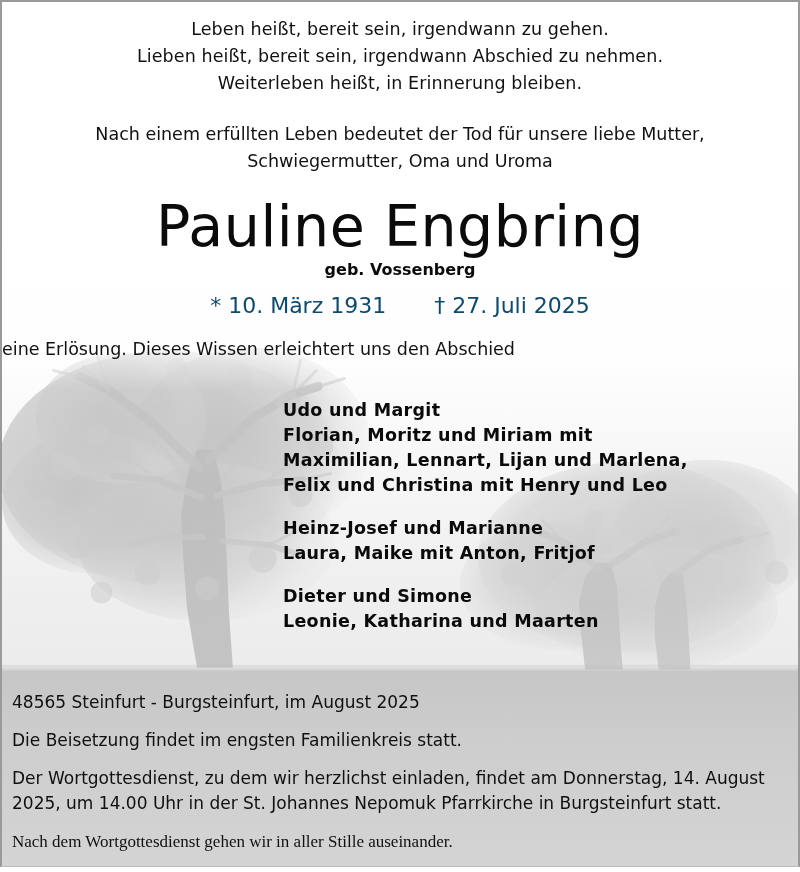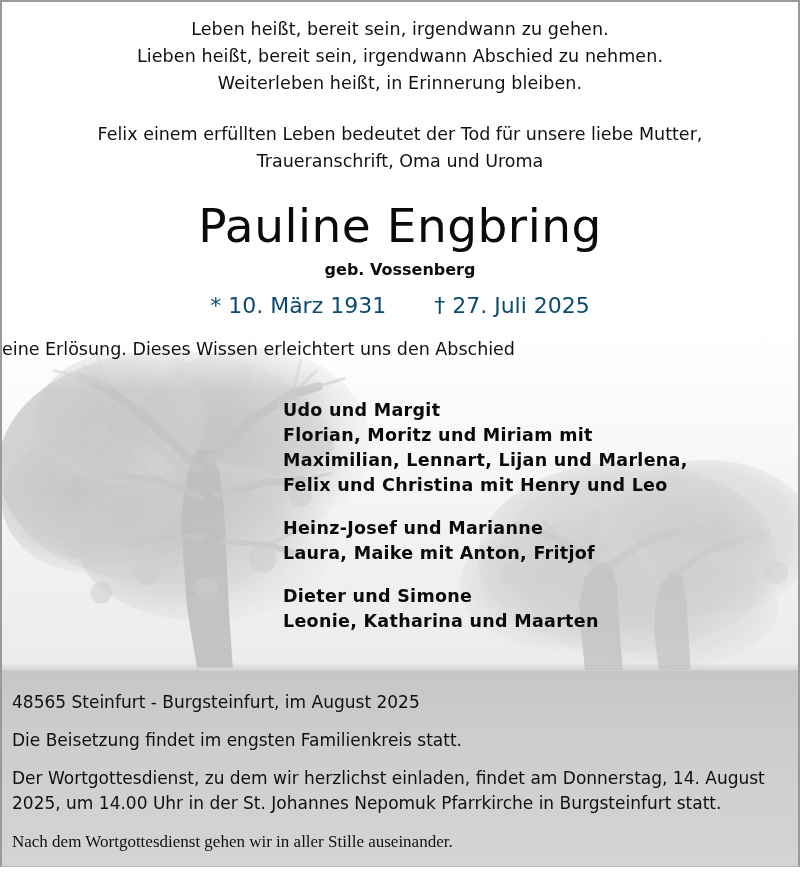--- a/index.html
+++ b/index.html
@@ -280,7 +280,7 @@
     </div>
 
     <div class="lead">
-      <div>Felix einem erfüllten Leben bedeutet der Tod für unsere liebe Mutter,</div>
+      <div>Nach einem erfüllten Leben bedeutet der Tod für unsere liebe Mutter,</div>
       <div>Traueranschrift, Oma und Uroma</div>
     </div>
 

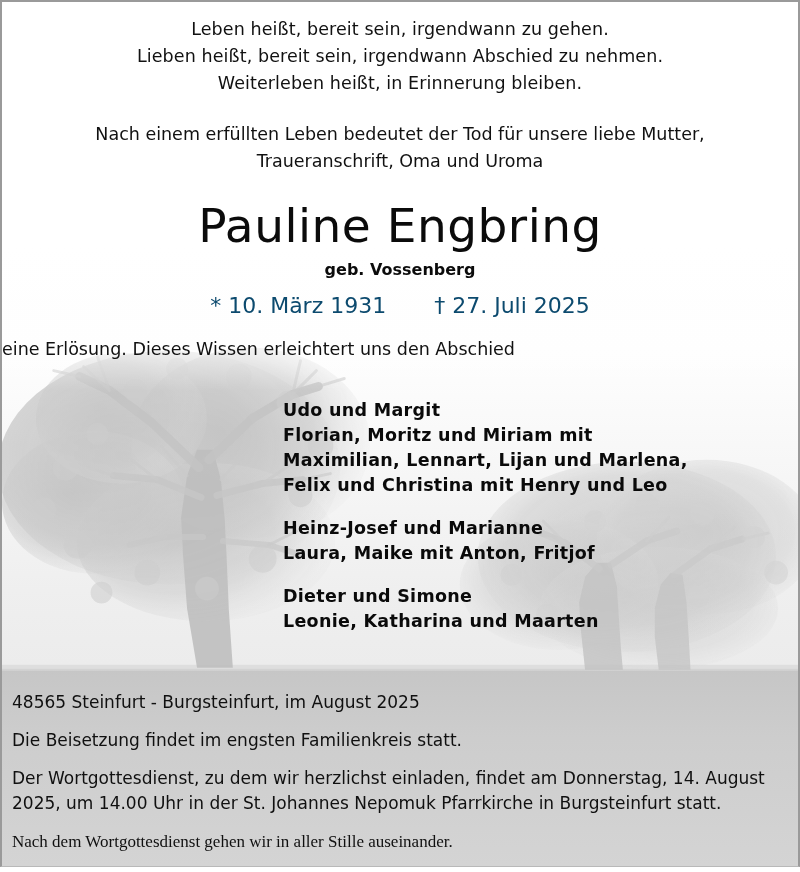--- a/index.html
+++ b/index.html
@@ -281,7 +281,7 @@
 
     <div class="lead">
       <div>Nach einem erfüllten Leben bedeutet der Tod für unsere liebe Mutter,</div>
-      <div>Traueranschrift, Oma und Uroma</div>
+      <div>Schwiegermutter, Oma und Uroma</div>
     </div>
 
     <div class="name">Pauline Engbring</div>

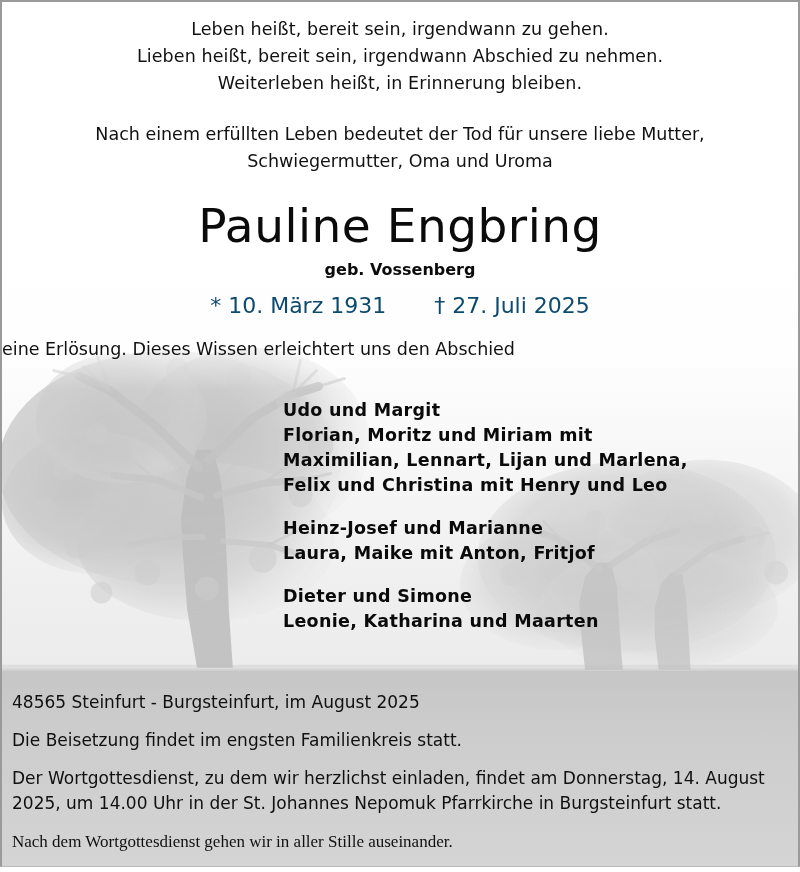--- a/index.html
+++ b/index.html
@@ -71,7 +71,7 @@
   .name {
     text-align: center;
     margin-top: 26px;
-    font-size: 47px;
+    font-size: 57px;
     line-height: 50px;
     font-weight: 400;
     color: #0b0b0b;

